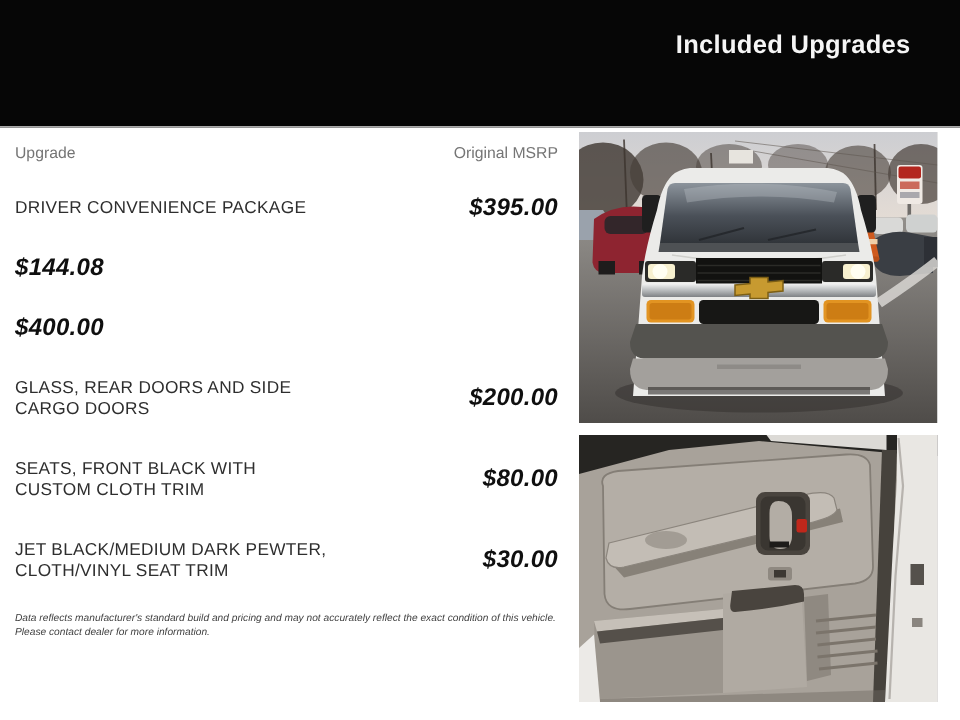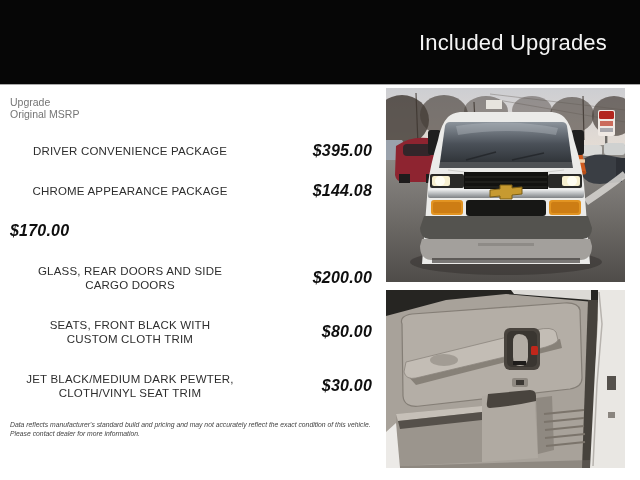--- a/index.html
+++ b/index.html
@@ -12,8 +12,8 @@
     background:#060606; border-bottom:1px solid #a9a9a9; box-sizing:border-box;
   }
   .page-title {
-    position:absolute; top:30px; right:33px;
-    font-size:22px; color:#f5f5f5; letter-spacing:.2px; font-weight:400;
+    position:absolute; top:20px; right:33px;
+    font-size:17px; color:#f5f5f5; letter-spacing:.2px; font-weight:700;
   }
   .content { position:absolute; left:10px; top:96px; width:362px; }
   .cols {

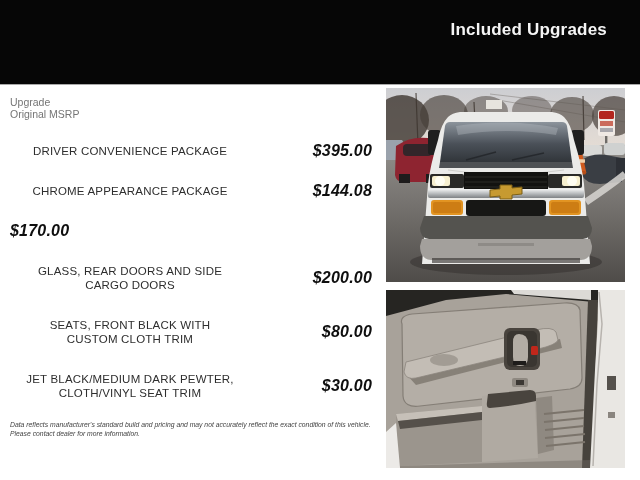--- a/index.html
+++ b/index.html
@@ -18,7 +18,7 @@
   .content { position:absolute; left:10px; top:96px; width:362px; }
   .cols {
     display:flex; justify-content:space-between;
-    font-size:10.5px; color:#757575;flex-direction:column;
+    font-size:10.5px; color:#757575;
   }
   .rows { margin-top:11px;text-align:center; }
   .row {

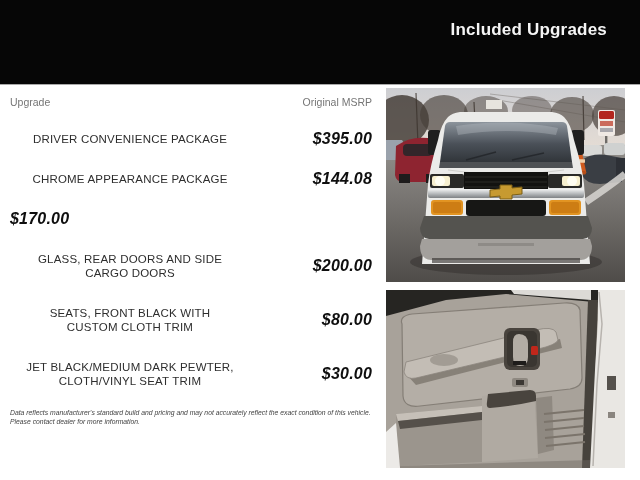--- a/index.html
+++ b/index.html
@@ -20,7 +20,7 @@
     display:flex; justify-content:space-between;
     font-size:10.5px; color:#757575;
   }
-  .rows { margin-top:11px;text-align:center; }
+  .rows { margin-top:11px; }
   .row {
     display:flex; justify-content:space-between; align-items:center;
     min-height:40px;

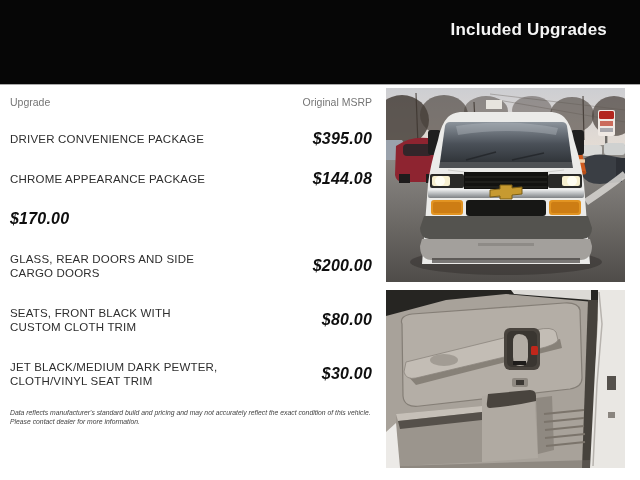--- a/index.html
+++ b/index.html
@@ -60,7 +60,6 @@
       <div class="upgrade-price">$395.00</div>
     </div>
     <div class="row">
-      <div class="upgrade-label">CHROME APPEARANCE PACKAGE</div>
       <div class="upgrade-price">$144.08</div>
     </div>
     <div class="row">

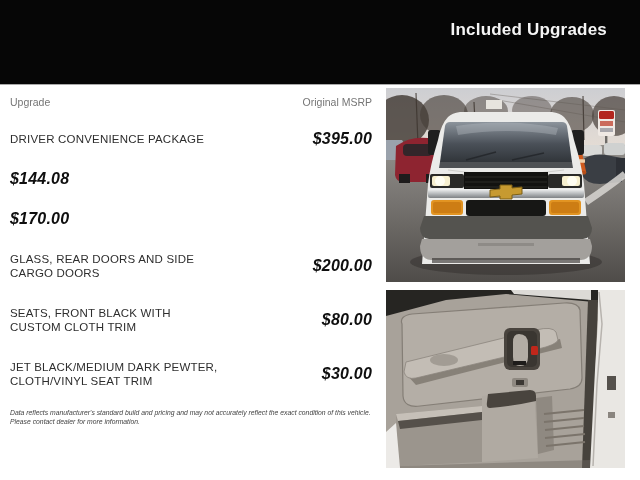--- a/index.html
+++ b/index.html
@@ -63,7 +63,7 @@
       <div class="upgrade-price">$144.08</div>
     </div>
     <div class="row">
-      <div class="upgrade-price">$170.00</div>
+      <div class="upgrade-price">$400.00</div>
     </div>
     <div class="row tall">
       <div class="upgrade-label">GLASS, REAR DOORS AND SIDE

